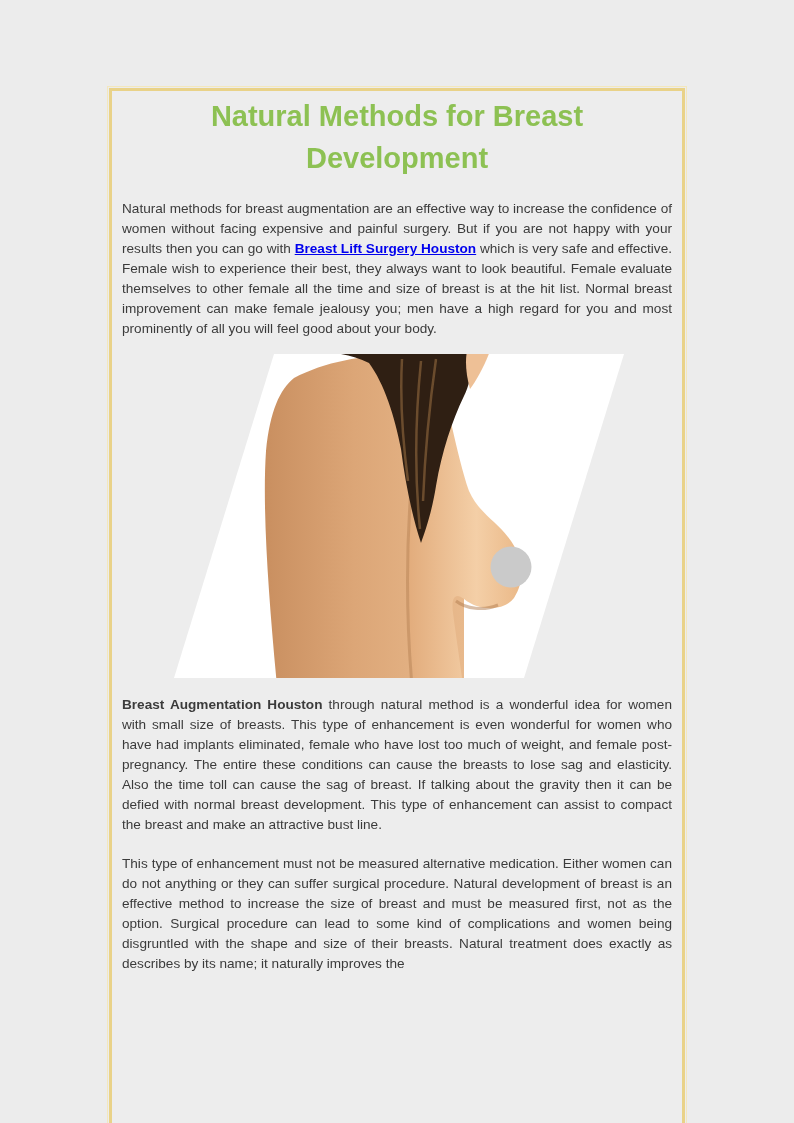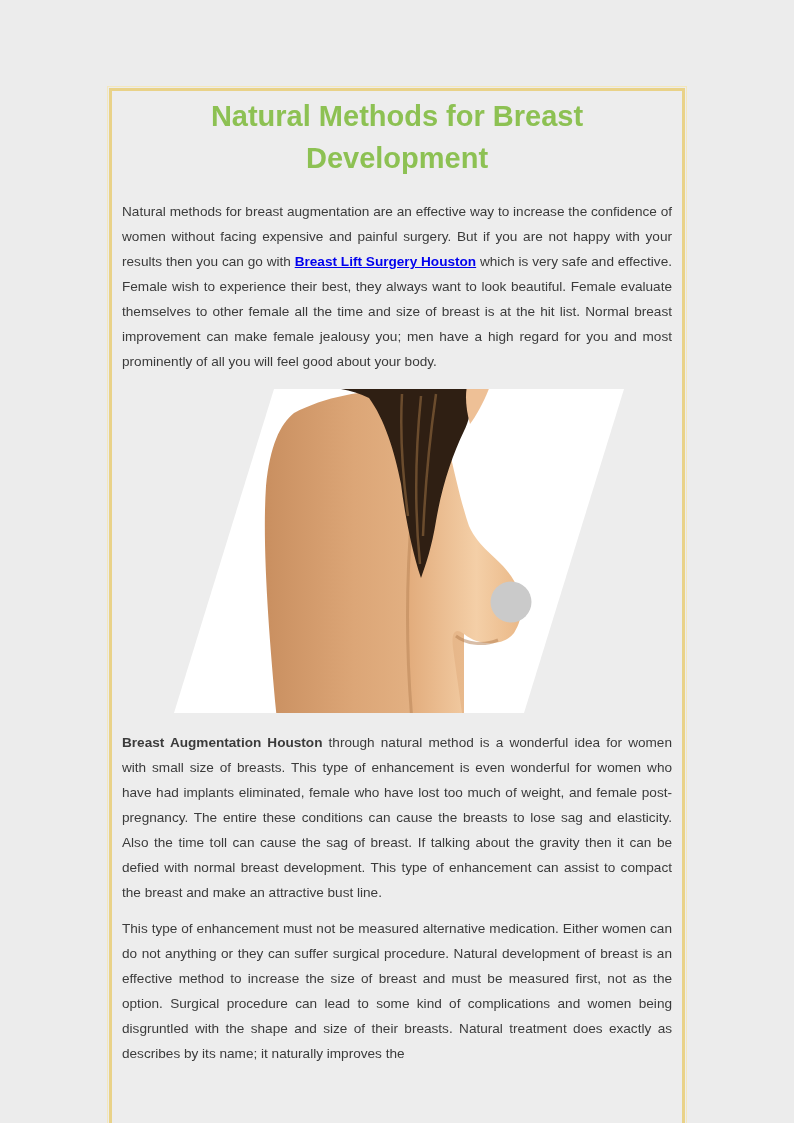--- a/index.html
+++ b/index.html
@@ -37,7 +37,7 @@
   p.doc-para {
     margin: 0;
     font-size: 13.6px;
-    line-height: 25px;
+    line-height: 20px;
     color: #3b3b3b;
     text-align: justify;
   }

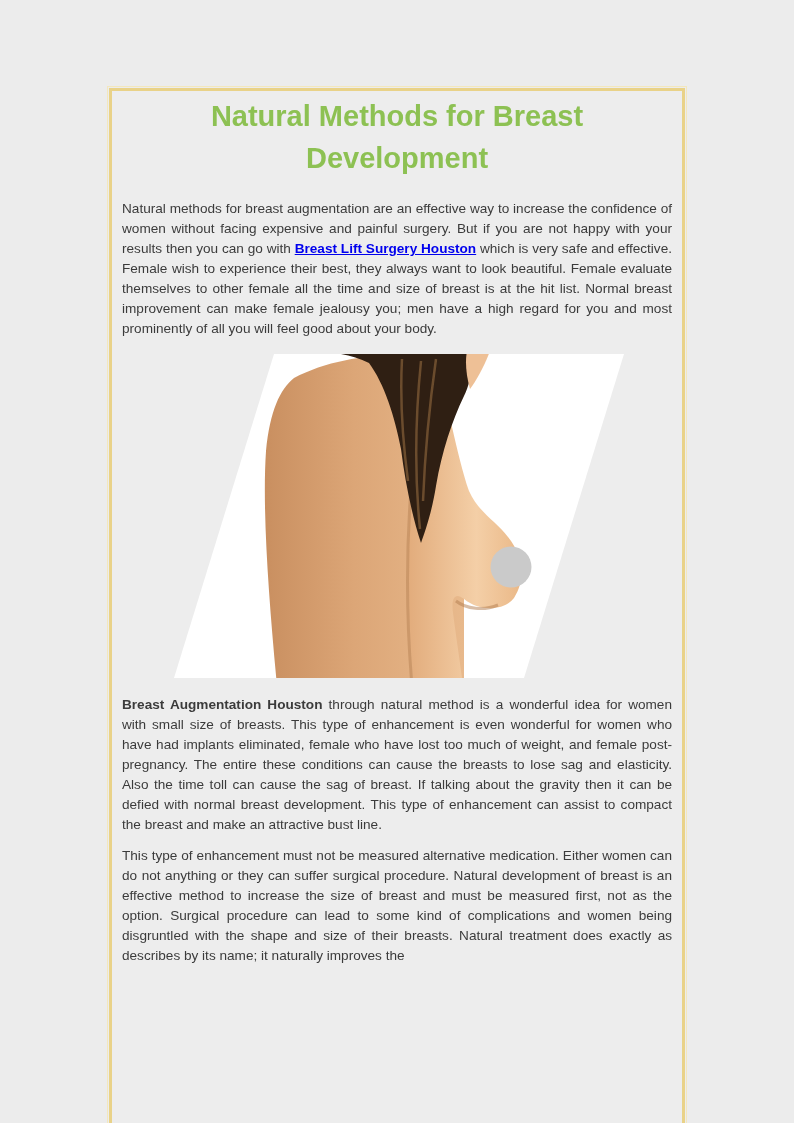--- a/index.html
+++ b/index.html
@@ -42,7 +42,7 @@
     text-align: justify;
   }
   p.para-intro { margin-bottom: 0; }
-  p.para-augmentation { margin-bottom: 11px; }
+  p.para-augmentation { margin-bottom: 19px; }
   p.para-alternative { margin-bottom: 8px; }
   .doc-figure {
     margin: 12px 0 14px 52px;

